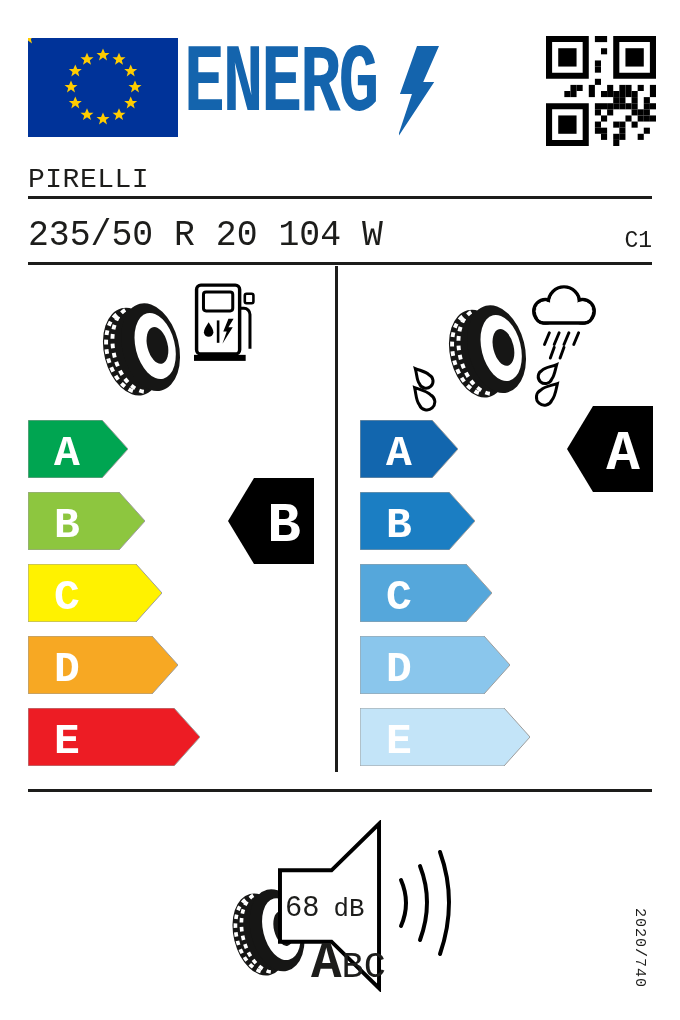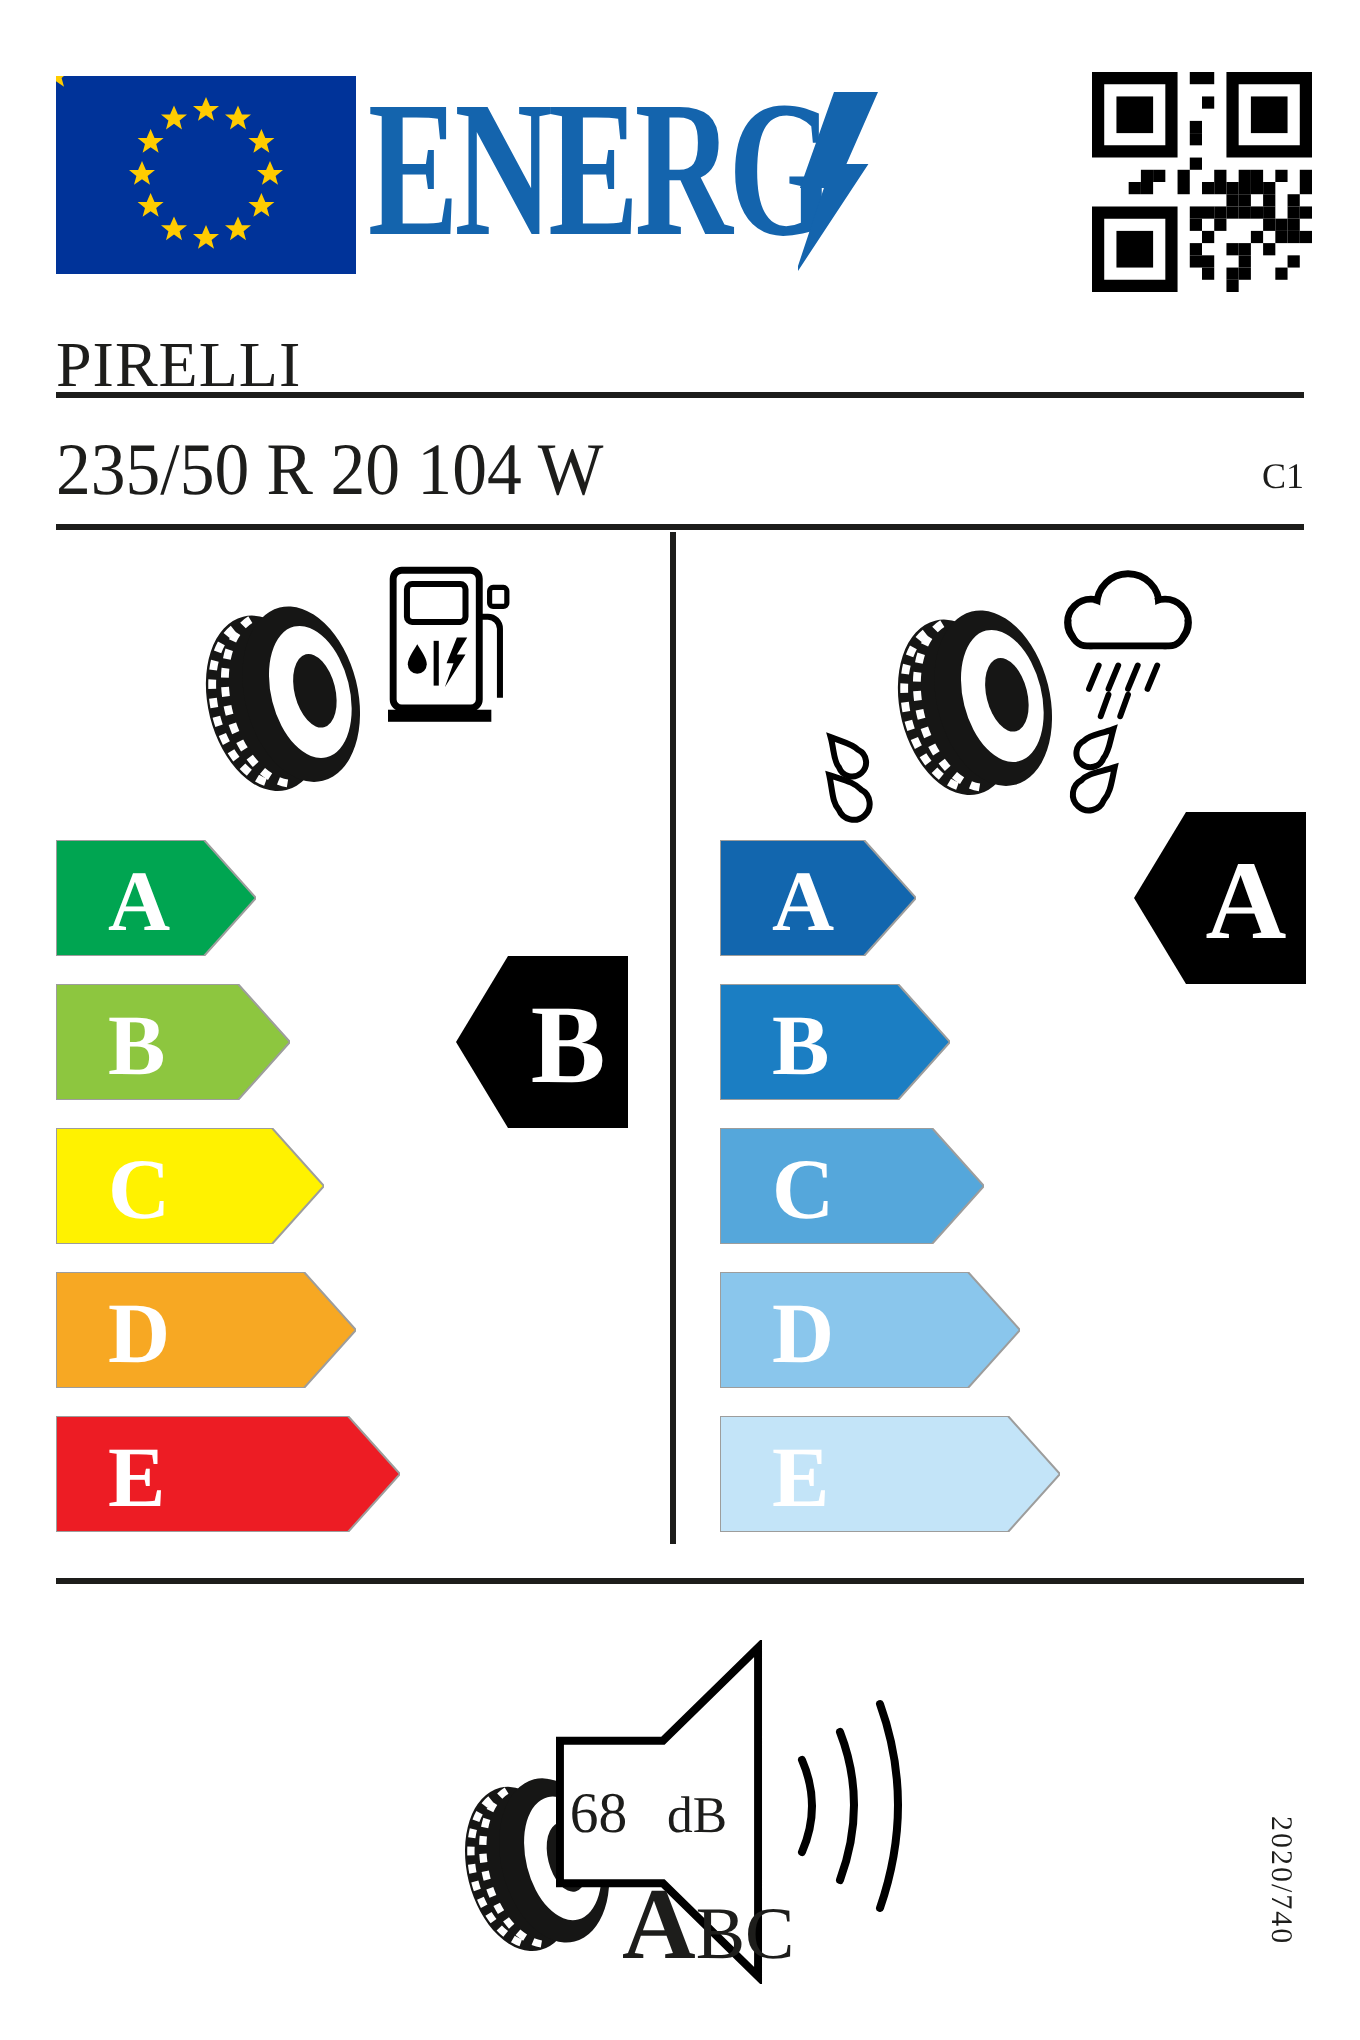--- a/index.html
+++ b/index.html
@@ -4,7 +4,7 @@
 <style>
   html,body{margin:0;padding:0;background:#fff;}
   .label{position:relative;width:680px;height:1020px;background:#fff;overflow:hidden;
-         font-family:Liberation Serif, serif;color:#1d1d1b;}
+         font-family:Liberation Mono, monospace;color:#1d1d1b;}
   .abs{position:absolute;}
   .hline{position:absolute;left:28px;width:624px;height:3px;background:#1d1d1b;}
   .vline{position:absolute;left:335px;top:266px;width:3px;height:506px;background:#1d1d1b;}

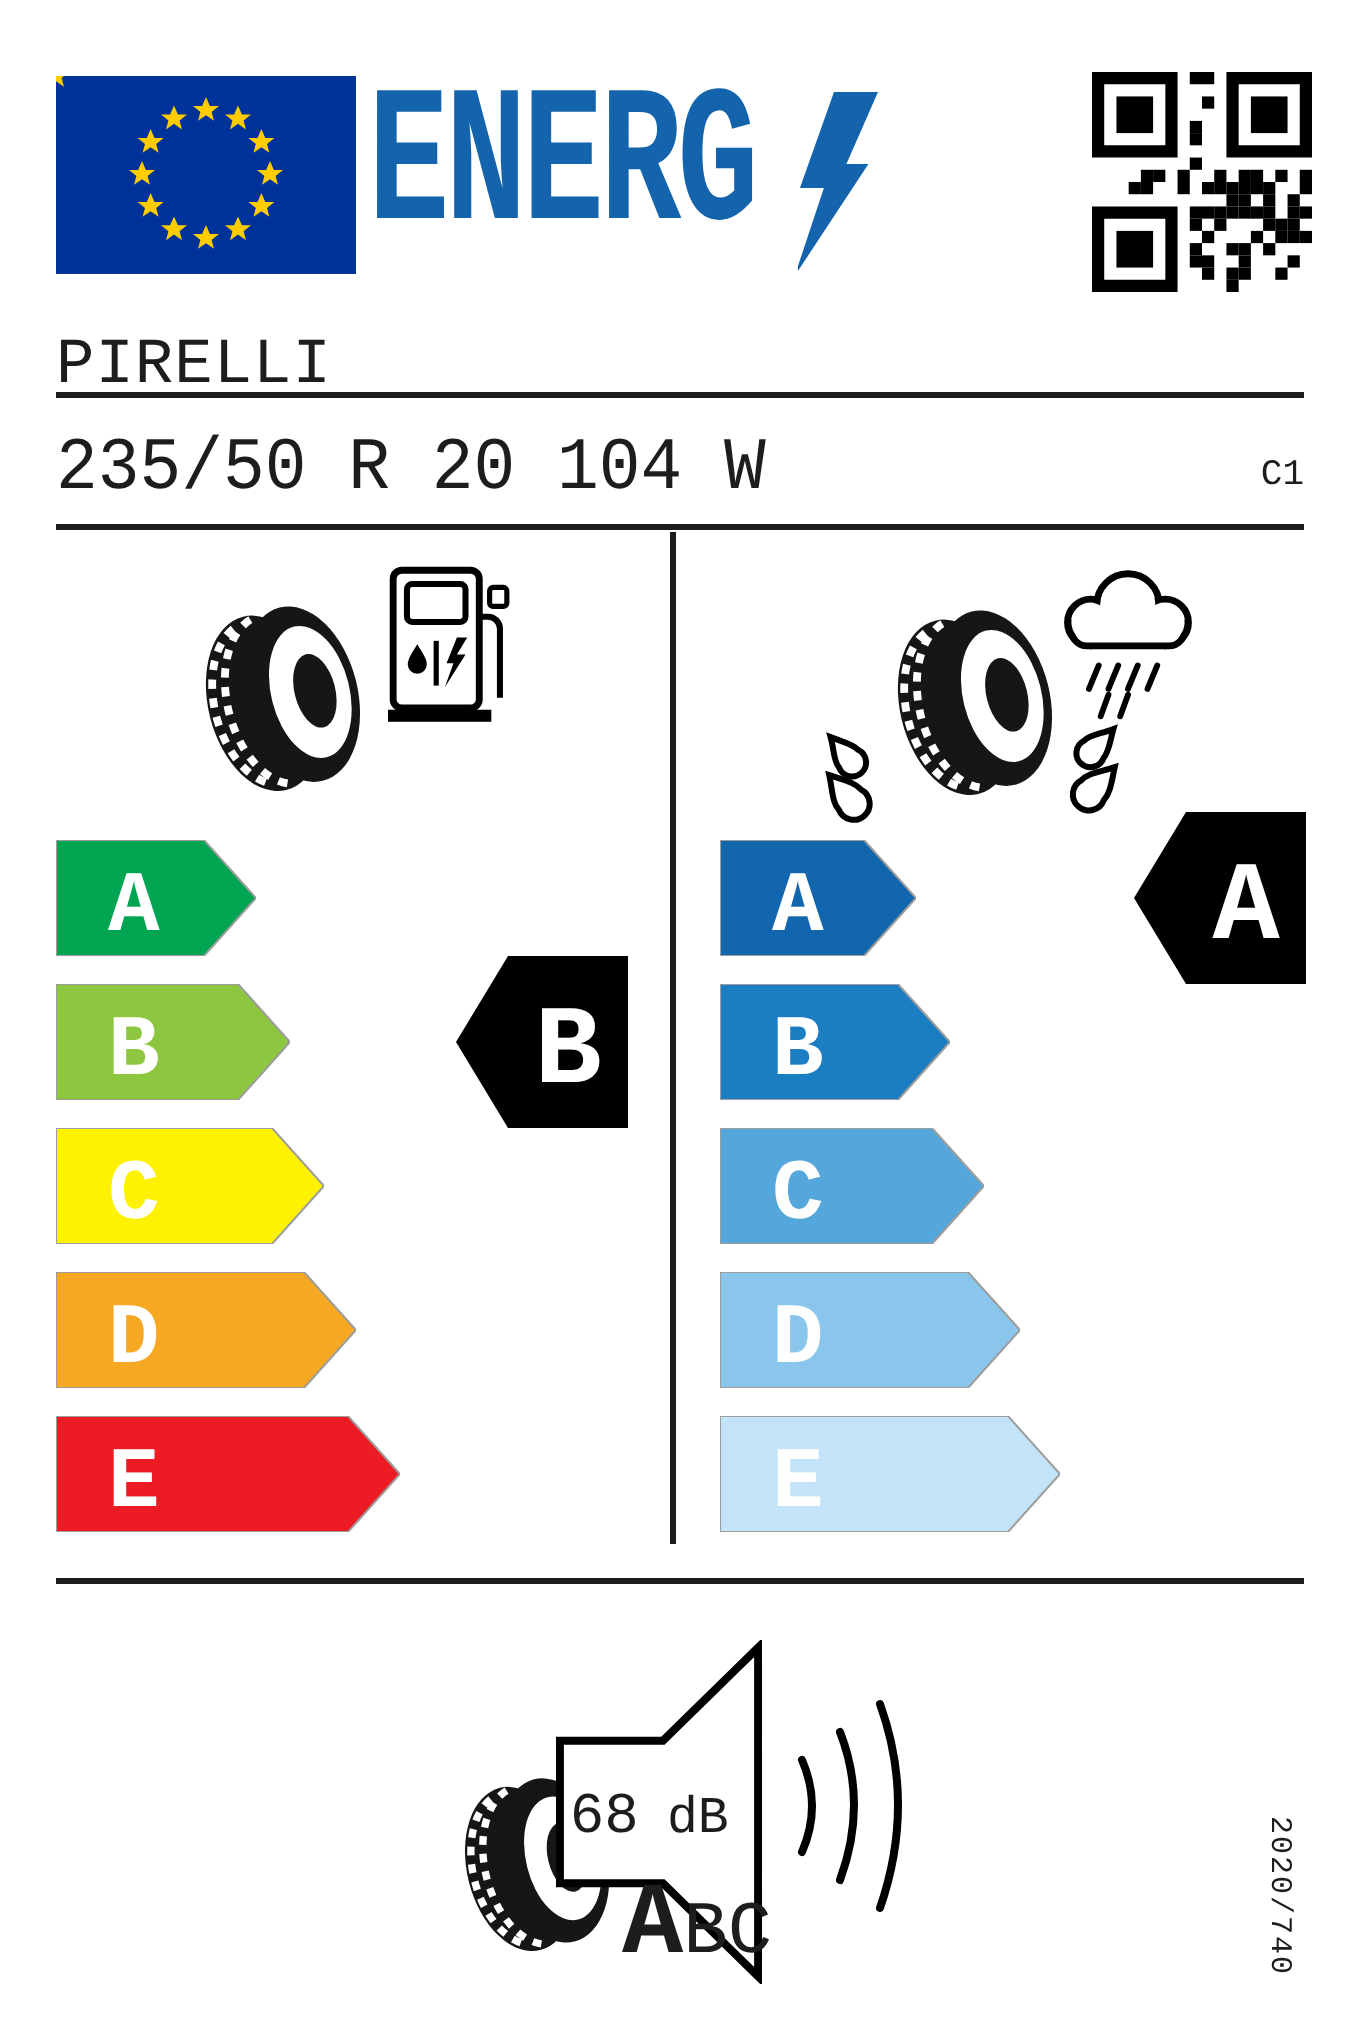--- a/index.html
+++ b/index.html
@@ -12,7 +12,7 @@
   
   .energ{position:absolute;left:184px;top:36px;font-size:97px;font-weight:bold;
          line-height:1.0;letter-spacing:-3px;transform:scaleX(.70);transform-origin:left top;}
-  .brand{position:absolute;left:28px;top:164px;font-size:32px;letter-spacing:.5px;}
+  .brand{position:absolute;left:28px;top:164px;font-size:28px;letter-spacing:.5px;}
   .article{position:absolute;right:28px;top:162px;font-size:25px;}
   .size{position:absolute;left:28px;top:214px;font-size:37px;transform:scaleX(.94);transform-origin:left top;}
   .tclass{position:absolute;right:28px;top:228px;font-size:18px;}

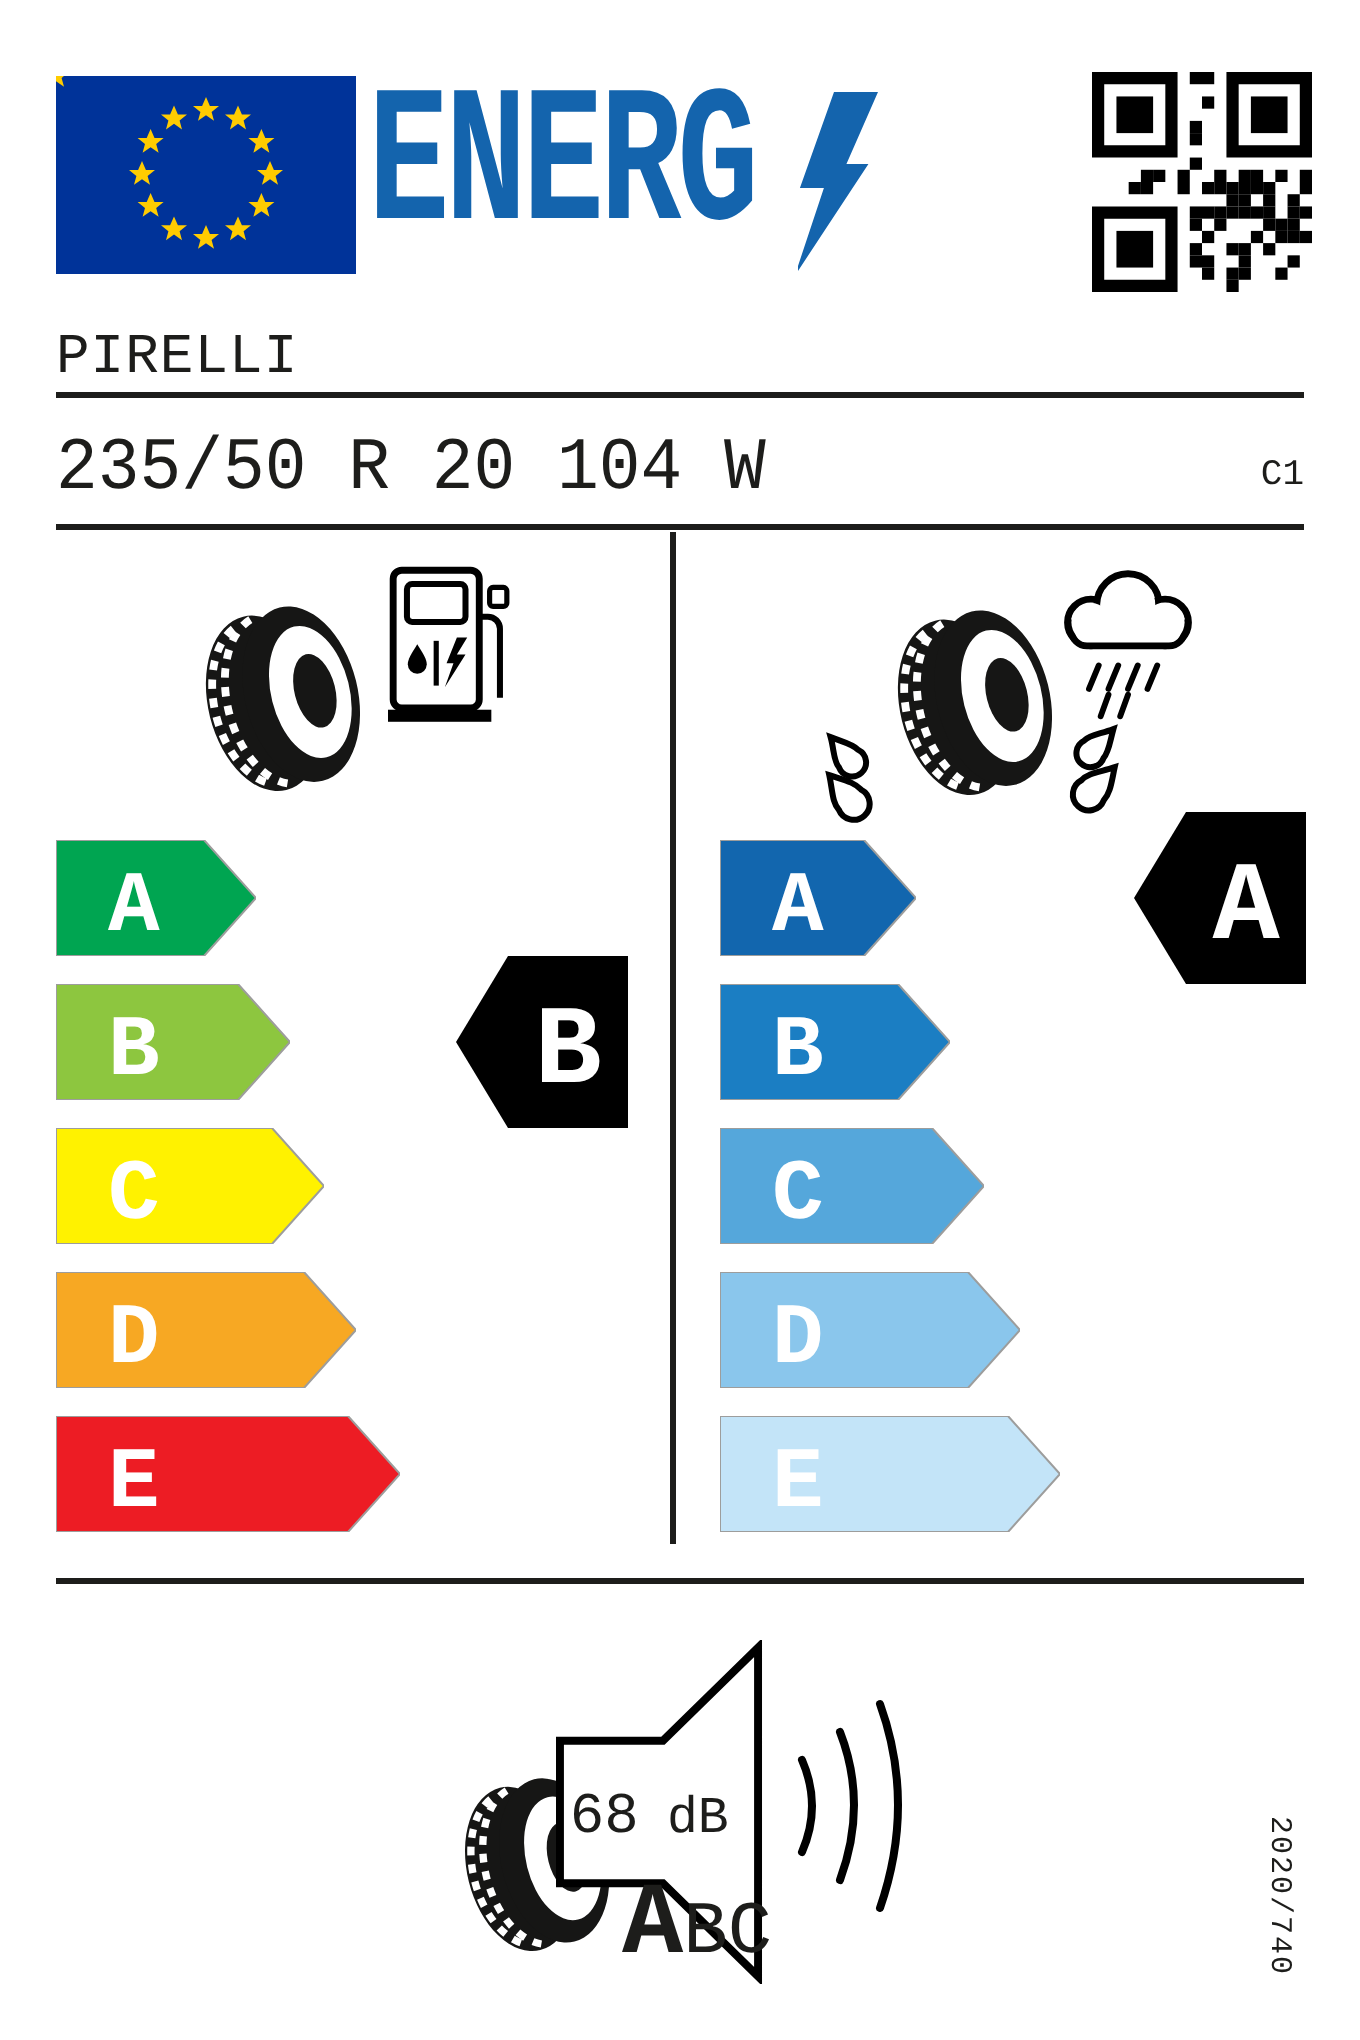--- a/index.html
+++ b/index.html
@@ -15,7 +15,7 @@
   .brand{position:absolute;left:28px;top:164px;font-size:28px;letter-spacing:.5px;}
   .article{position:absolute;right:28px;top:162px;font-size:25px;}
   .size{position:absolute;left:28px;top:214px;font-size:37px;transform:scaleX(.94);transform-origin:left top;}
-  .tclass{position:absolute;right:28px;top:228px;font-size:18px;}
+  .tclass{position:absolute;right:28px;top:228px;font-size:23px;}
 
   
   .arrow-row{position:absolute;height:58px;}

